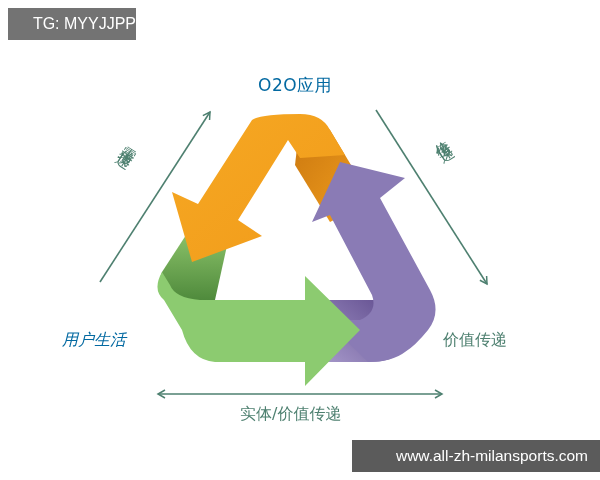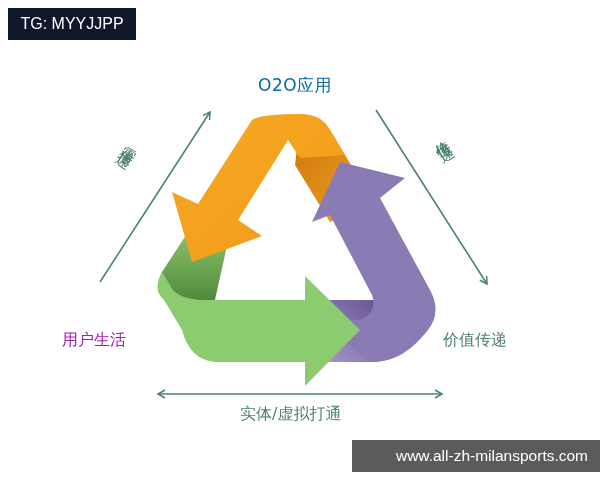--- a/index.html
+++ b/index.html
@@ -5,8 +5,8 @@
     html, body { margin: 0; padding: 0; }
     body { width: 600px; height: 480px; background: #ffffff; position: relative; overflow: hidden;
       font-family: "DejaVu Sans", "Liberation Sans", sans-serif; }
-    .watermark-tl { position: absolute; left: 8px; top: 8px; width: 128px; height: 32px; background: #0f172a;
-      color: #ffffff; font-family: "Liberation Sans", sans-serif; font-size: 16px; line-height: 32px; text-align: center; }
+    .watermark-tl { position: absolute; left: 8px; top: 8px; width: 128px; height: 32px; background: #737373;
+      color: #ffffff; font-family: "Liberation Sans", sans-serif; font-size: 16px; line-height: 32px; text-align: right; }
     .watermark-br { position: absolute; left: 352px; top: 440px; width: 280px; height: 32px; background: #5b5b5b;
       color: #ffffff; font-family: "Liberation Sans", sans-serif; font-size: 15.5px; line-height: 32px; text-align: center; }
     svg.diagram { position: absolute; left: 0; top: 0; }

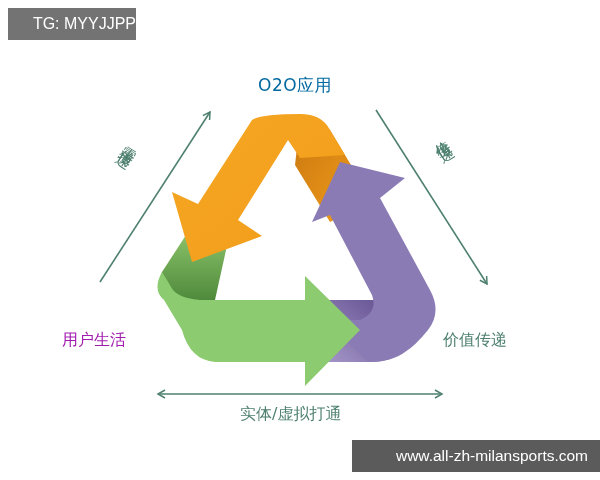--- a/index.html
+++ b/index.html
@@ -12,7 +12,7 @@
     svg.diagram { position: absolute; left: 0; top: 0; }
     .lbl { position: absolute; white-space: nowrap; }
     .top-label { left: 258px; top: 74px; font-size: 17px; color: #0369a1; letter-spacing: 0.5px; }
-    .left-label { left: 62px; top: 330px; font-size: 16px; color: #a21caf; }
+    .left-label { left: 62px; top: 330px; font-size: 16px; color: #0369a1; font-style: italic; }
     .right-label { left: 443px; top: 330px; font-size: 16px; color: #4e8070; }
     .bottom-label { left: 240px; top: 404px; font-size: 16px; color: #4e8070; }
     .vert { position: absolute; font-size: 15px; color: #4e8070; writing-mode: vertical-rl; letter-spacing: 2px; }

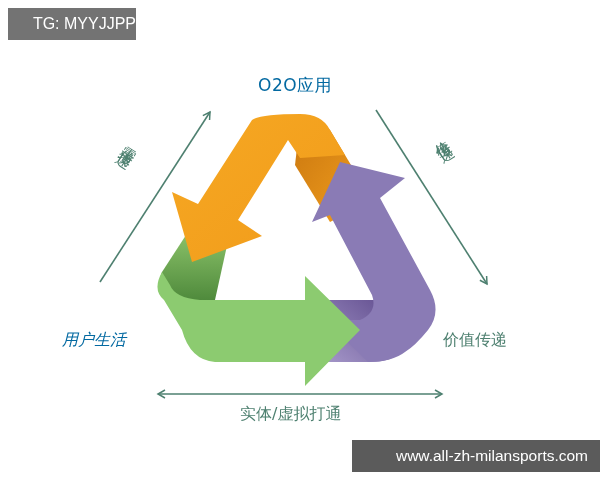--- a/index.html
+++ b/index.html
@@ -70,7 +70,7 @@
 <div class="lbl top-label">O2O应用</div>
 <div class="lbl left-label">用户生活</div>
 <div class="lbl right-label">价值传递</div>
-<div class="lbl bottom-label">实体/虚拟打通</div>
+<div class="lbl bottom-label">实体/价值传递</div>
 <div class="vert demand">需求传递</div>
 <div class="vert value">价值传递</div>
 

